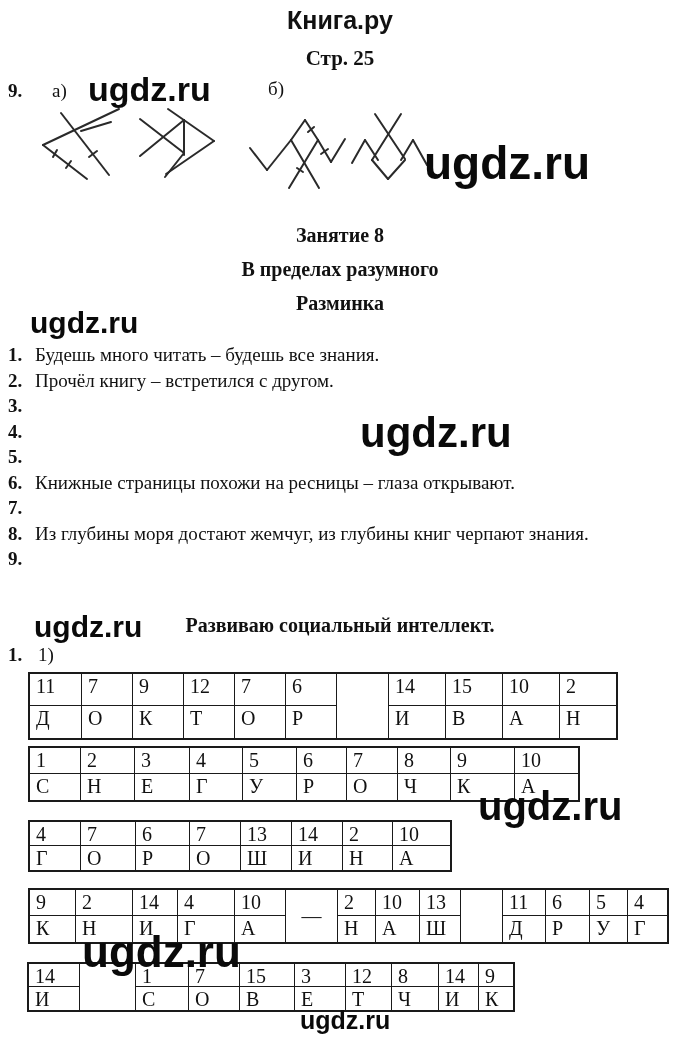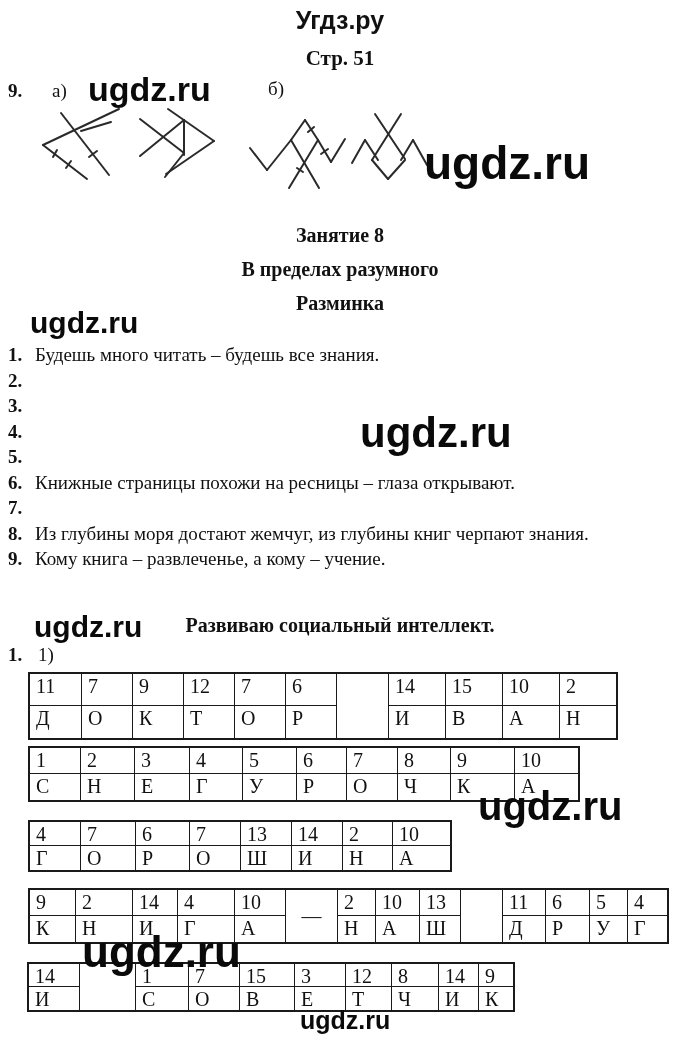--- a/index.html
+++ b/index.html
@@ -38,7 +38,7 @@
 
 <div id="page">
 
-  <div class="abs site-title">Угдз.ру</div>
+  <div class="abs site-title">Книга.ру</div>
   <div class="abs page-label">Стр. 51</div>
 
   <div class="abs marker bold" style="left:8px;top:80px;">9.</div>

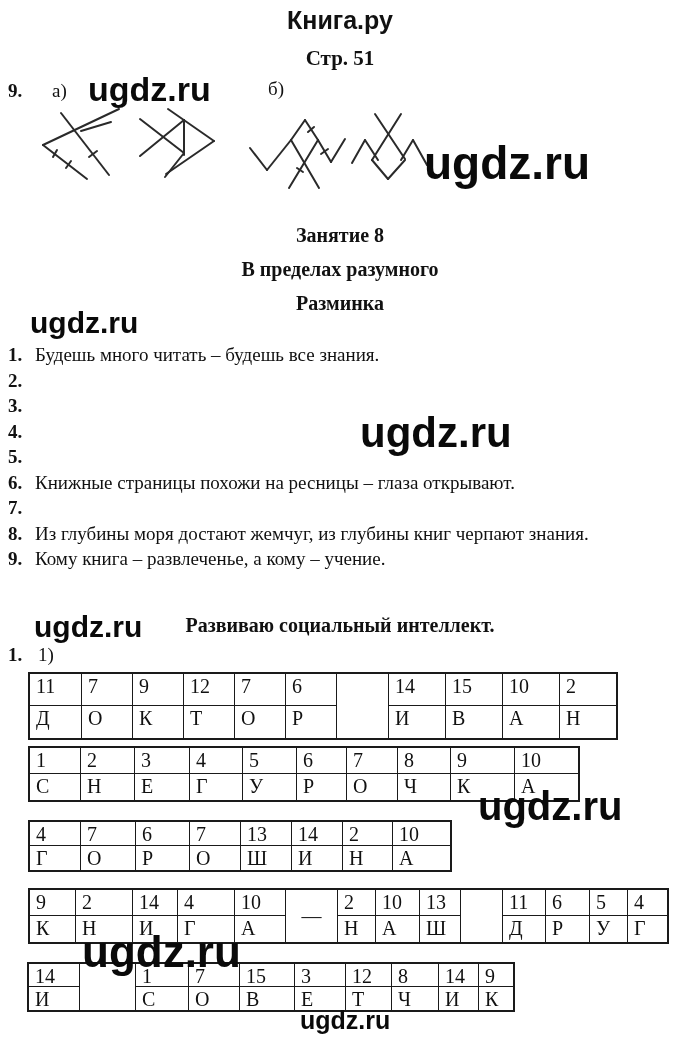--- a/index.html
+++ b/index.html
@@ -39,7 +39,7 @@
 <div id="page">
 
   <div class="abs site-title">Книга.ру</div>
-  <div class="abs page-label">Стр. 51</div>
+  <div class="abs page-label">Стр. 25</div>
 
   <div class="abs marker bold" style="left:8px;top:80px;">9.</div>
   <div class="abs marker" style="left:52px;top:80px;">а)</div>

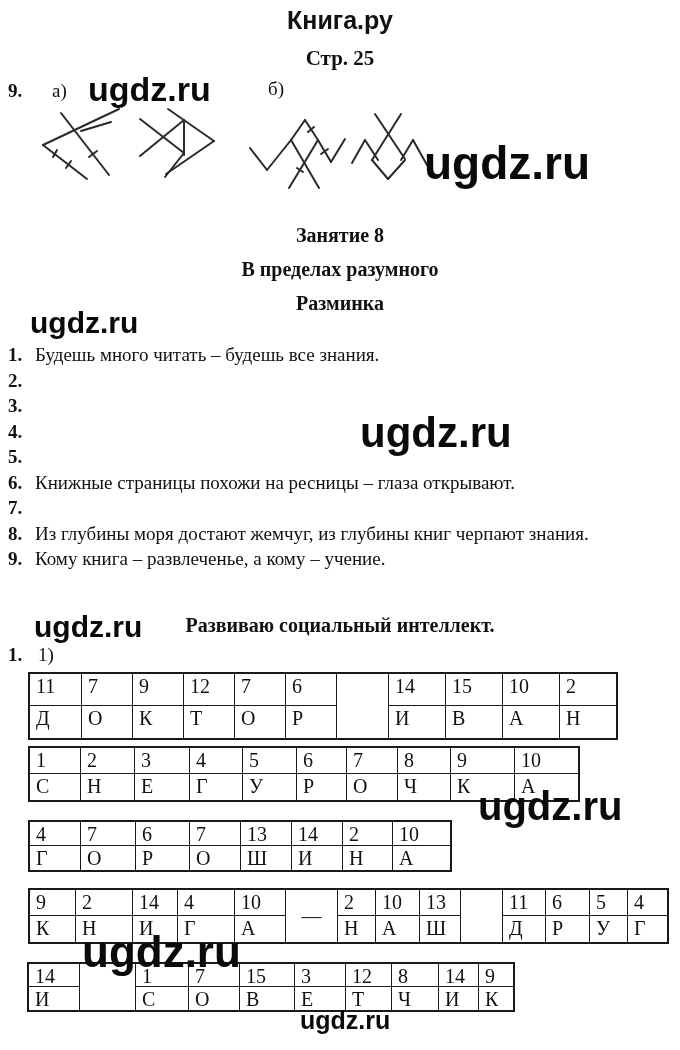--- a/index.html
+++ b/index.html
@@ -56,6 +56,7 @@
       </div>
       <div class="prow">
         <span class="pnum">2.</span>
+        <span class="ptext">Прочёл книгу – встретился с другом.</span>
       </div>
       <div class="prow">
         <span class="pnum">3.</span>

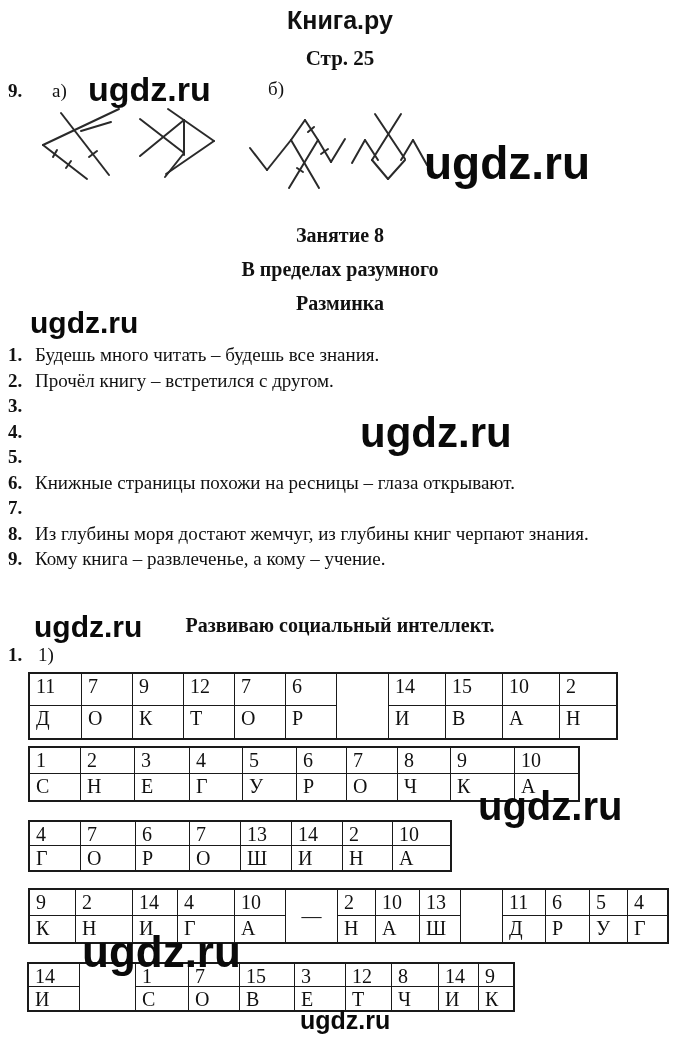--- a/index.html
+++ b/index.html
@@ -80,7 +80,6 @@
       </div>
       <div class="prow">
         <span class="pnum">9.</span>
-        <span class="ptext">Кому книга – развлеченье, а кому – учение.</span>
       </div>
     </div>
 

